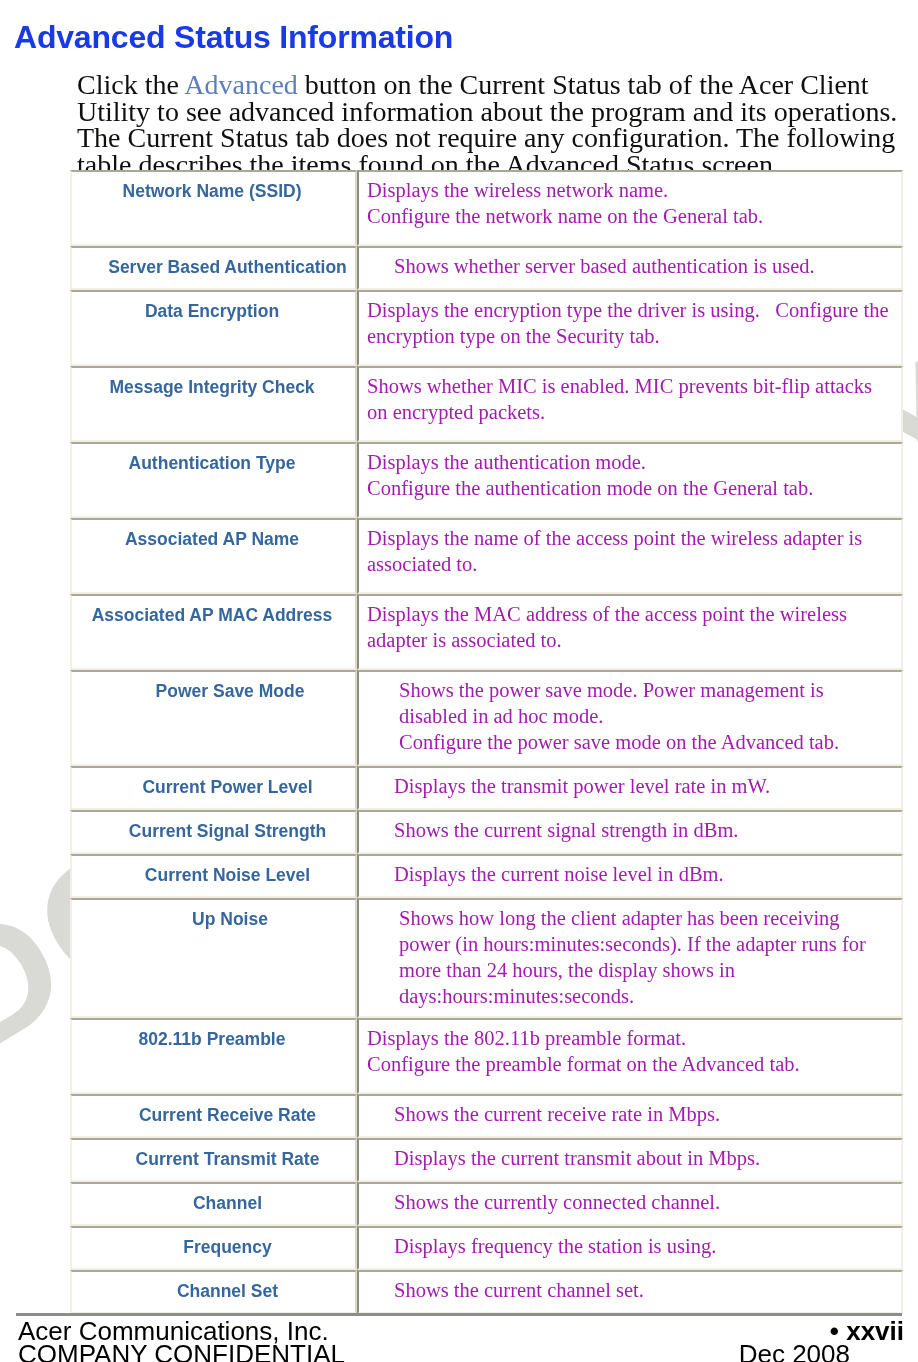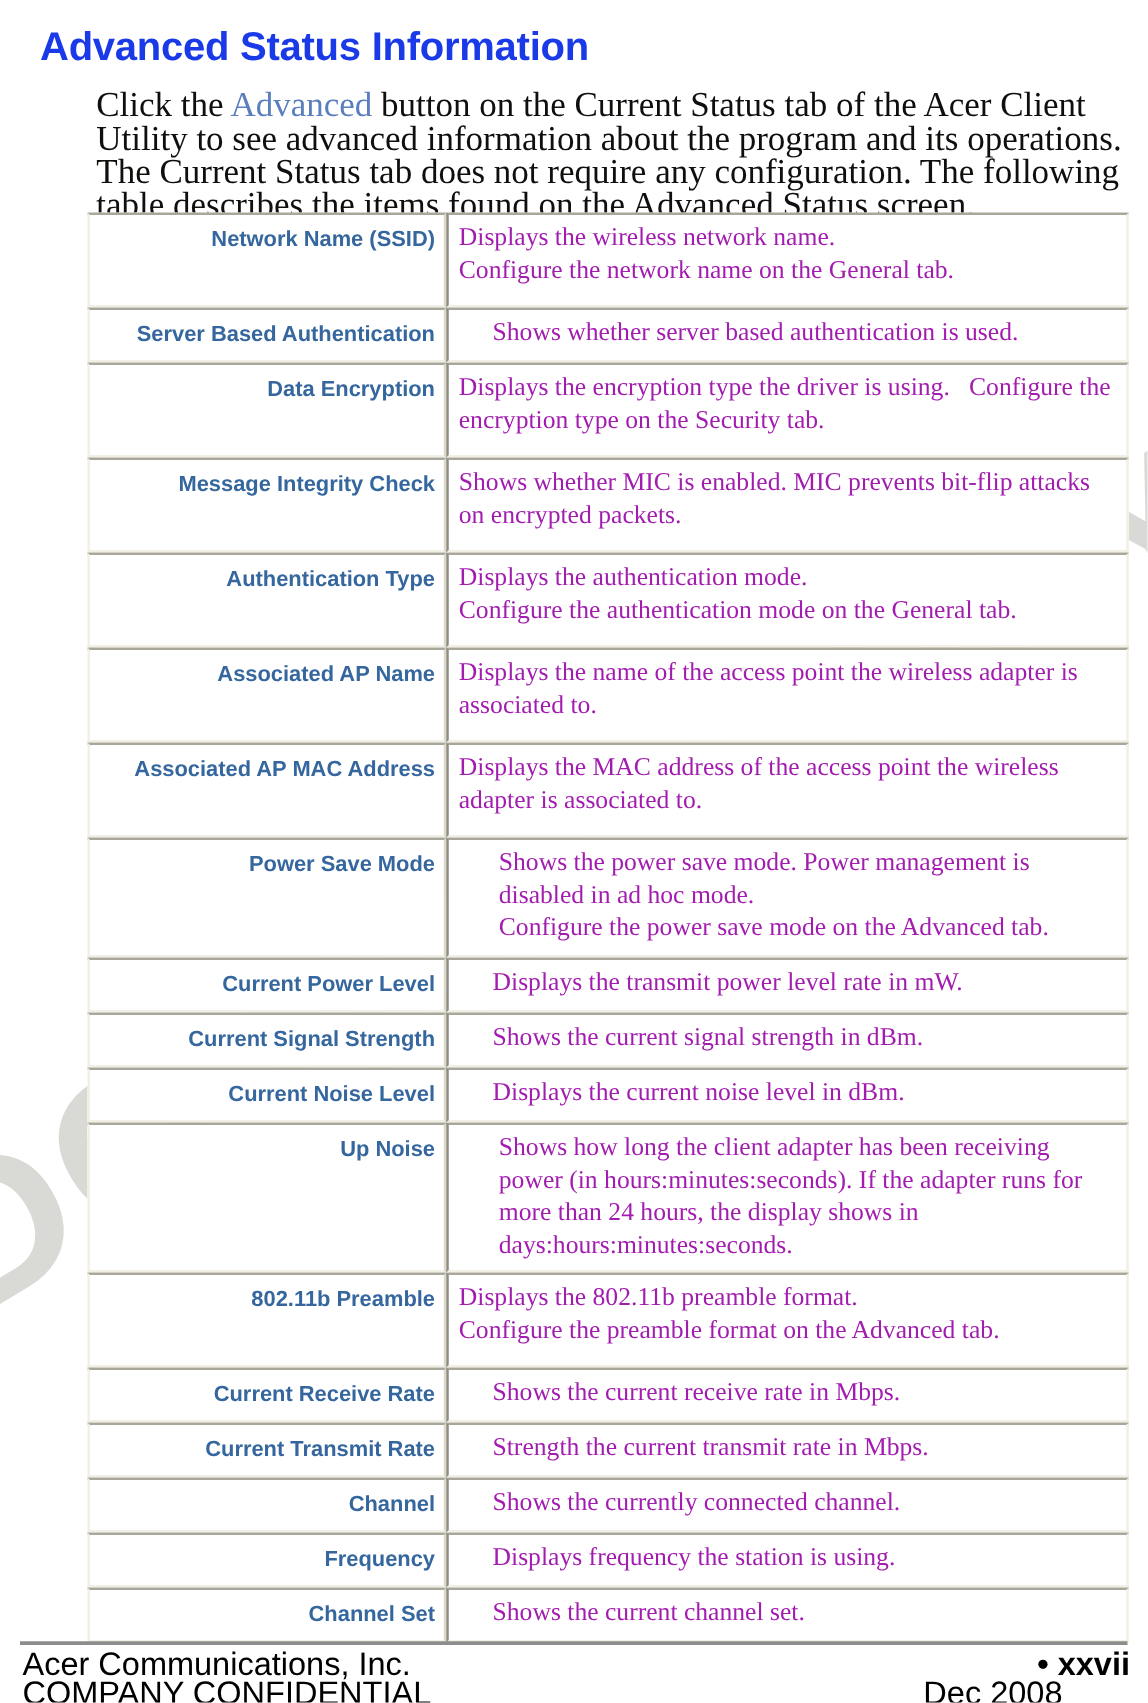--- a/index.html
+++ b/index.html
@@ -55,7 +55,7 @@
   
   #page-title {
     position: absolute;
-    left: 32px;
+    left: 14px;
     top: -2px;
     font-family: "Liberation Sans", "DejaVu Sans", sans-serif;
     font-weight: bold;

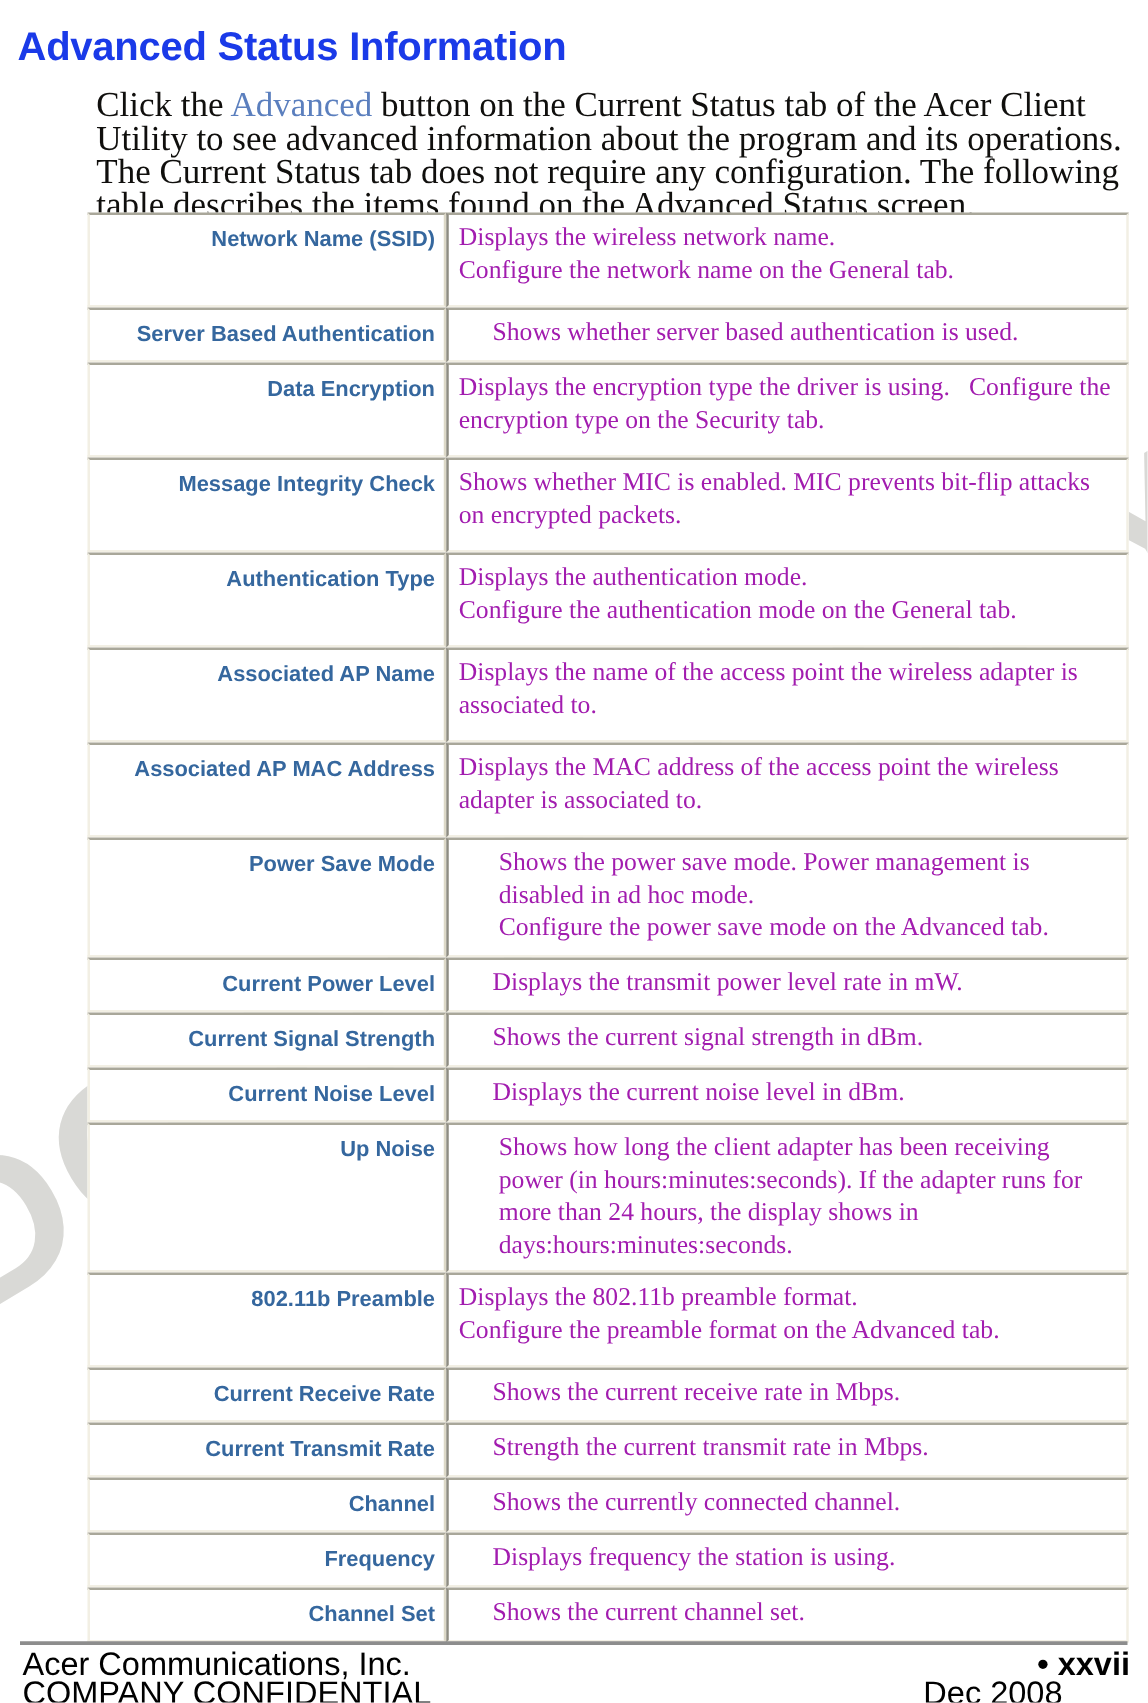--- a/index.html
+++ b/index.html
@@ -101,7 +101,7 @@
   #status-table td.lbl {
     width: 236px;
     padding: 7px 7px 7px 4px;
-    text-align: right;
+    text-align: center;
     font-family: "Liberation Sans", "DejaVu Sans", sans-serif;
     font-weight: bold;
     font-size: 17.5px;

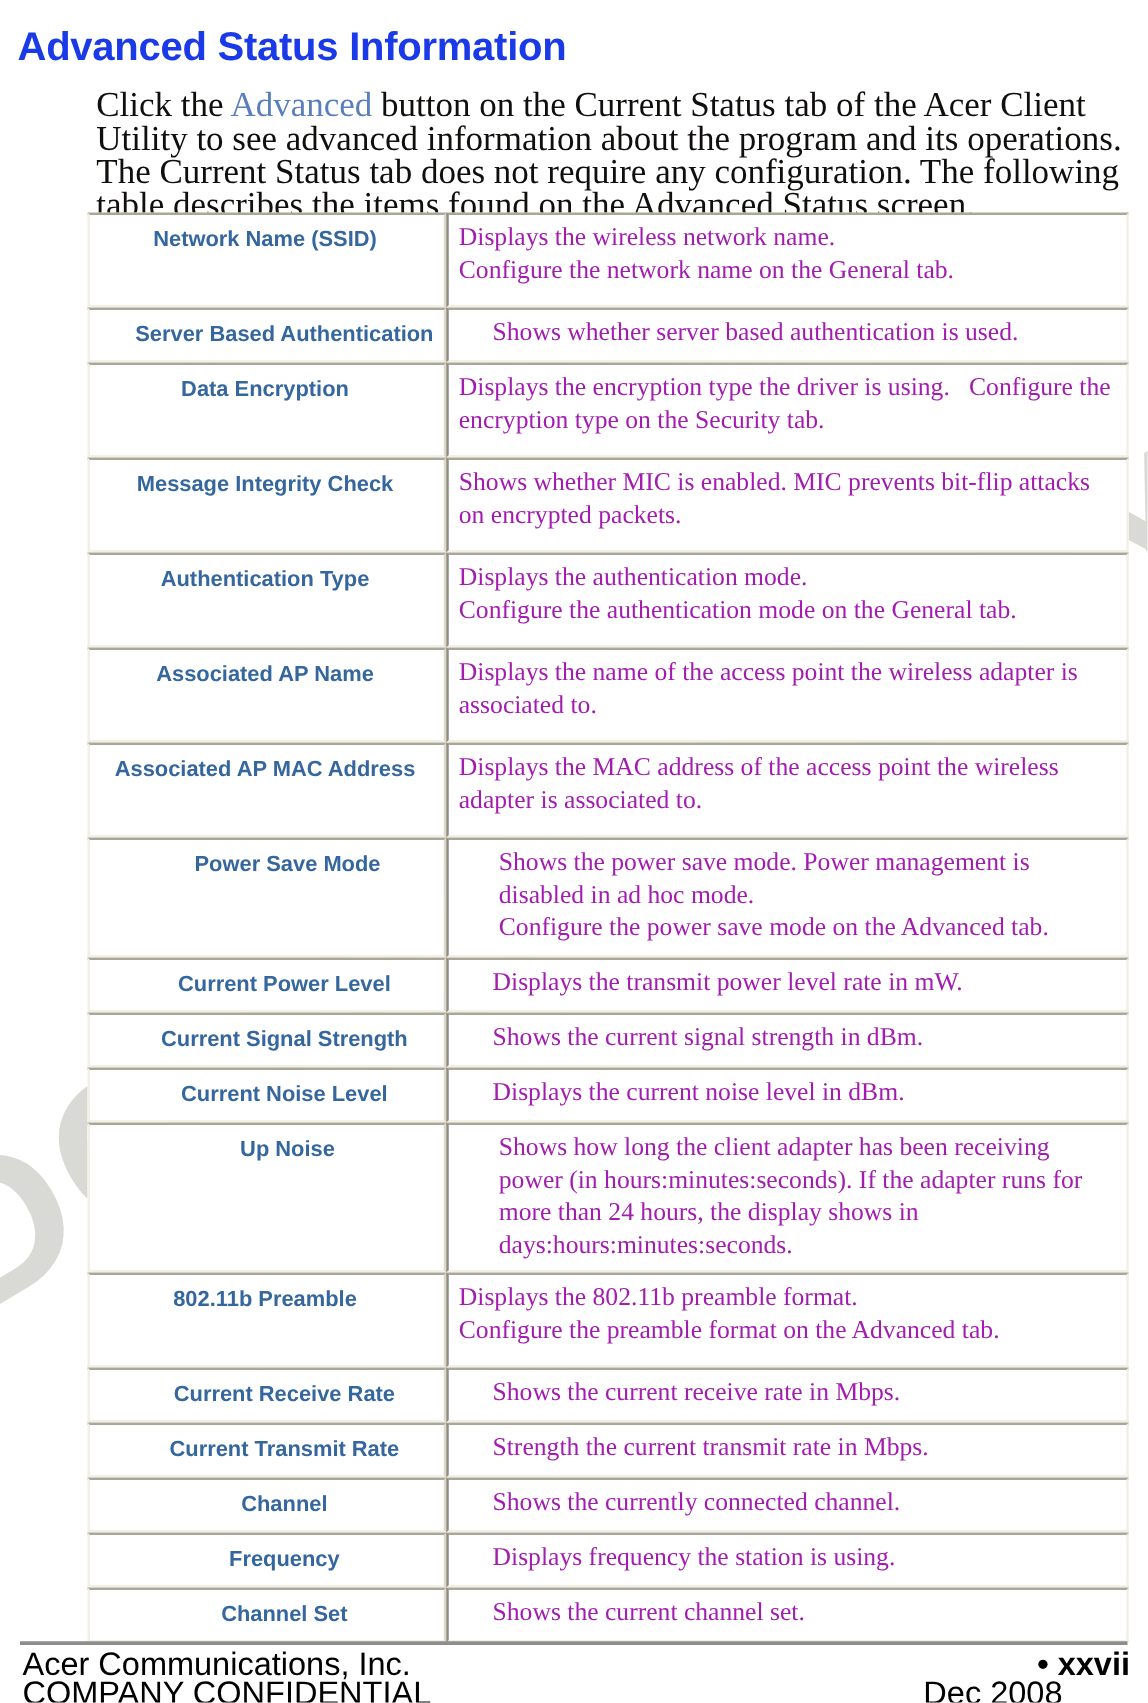--- a/index.html
+++ b/index.html
@@ -254,7 +254,7 @@
         <tr class="r-h1">
           <td class="lbl">Current Transmit Rate</td>
           <td class="desc">
-            <span class="ln">Strength the current transmit rate in Mbps.</span>
+            <span class="ln">Displays the current transmit about in Mbps.</span>
           </td>
         </tr>
         <tr class="r-h1">

